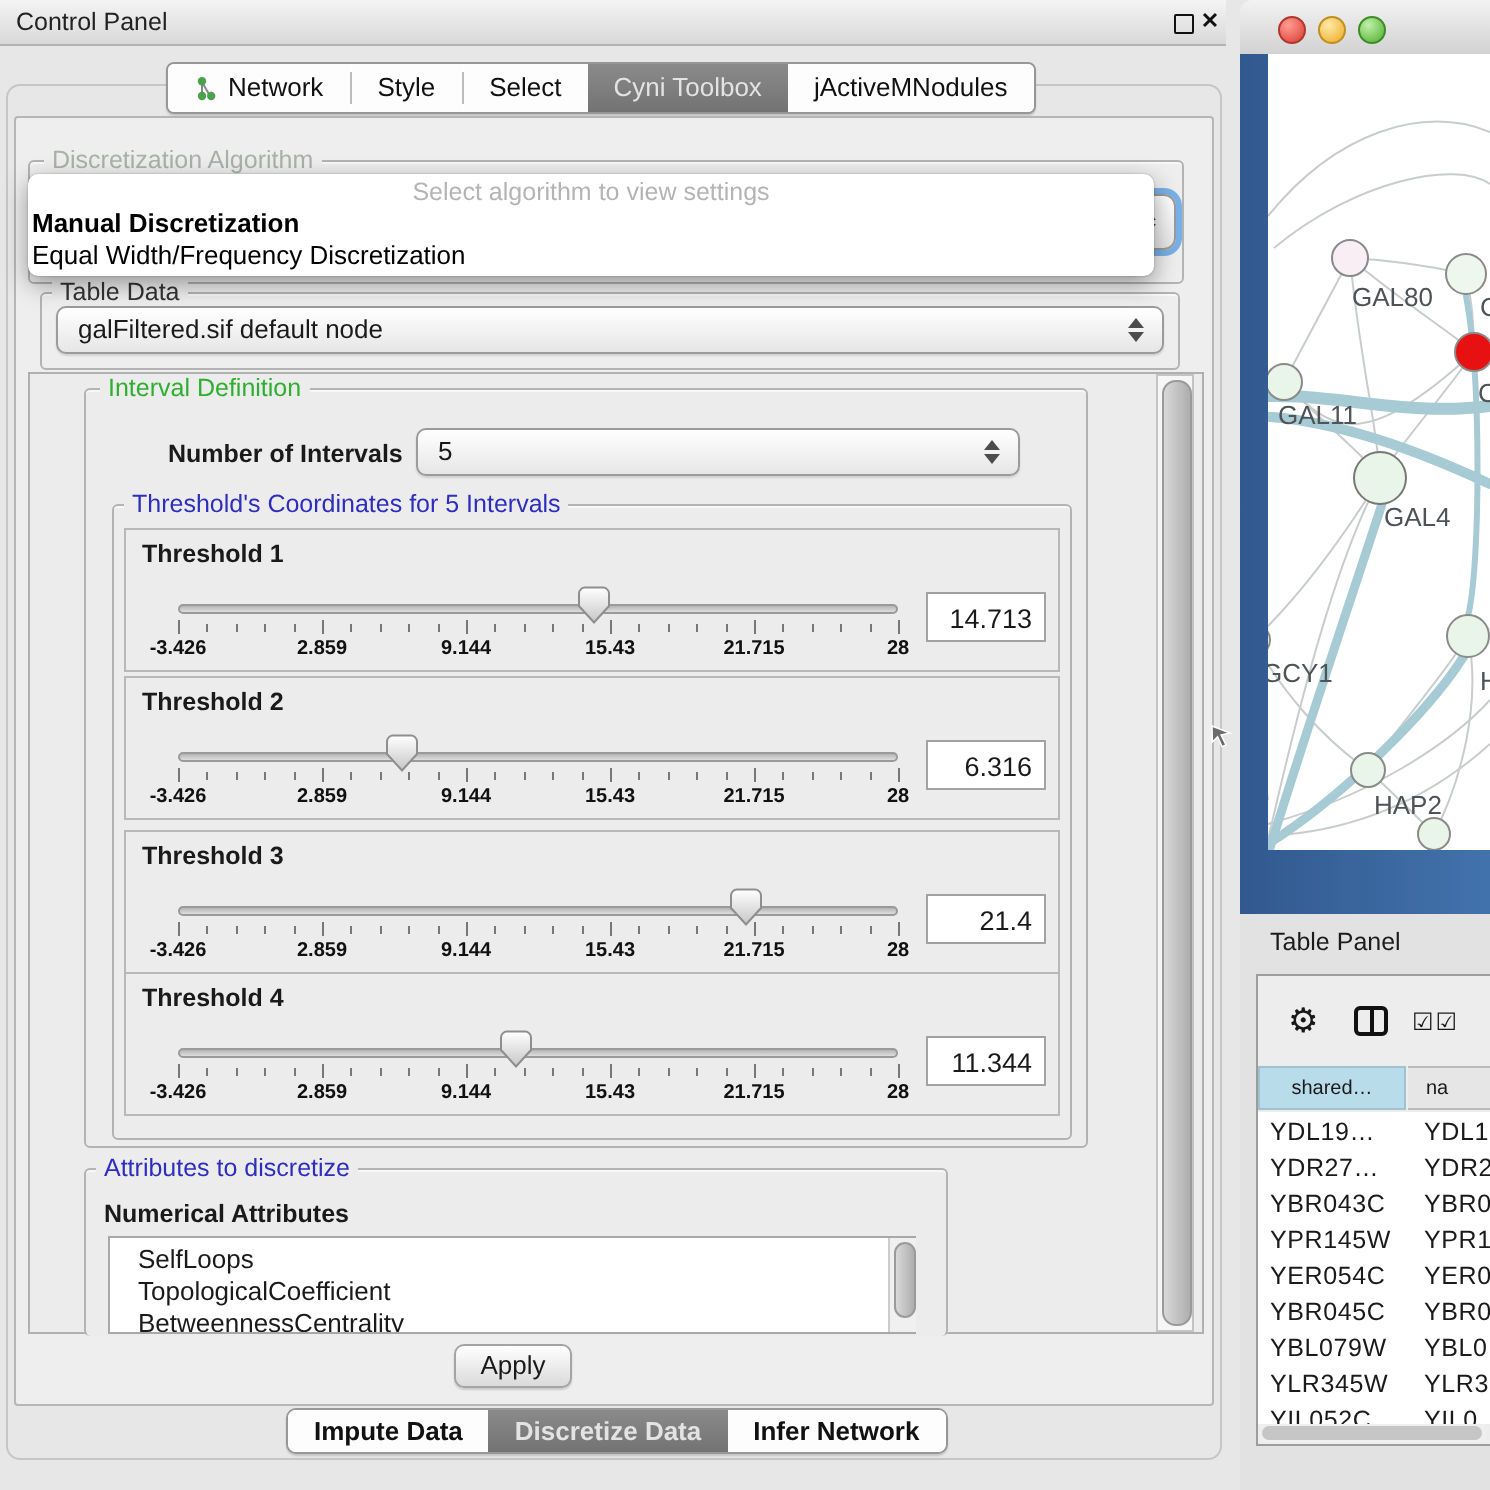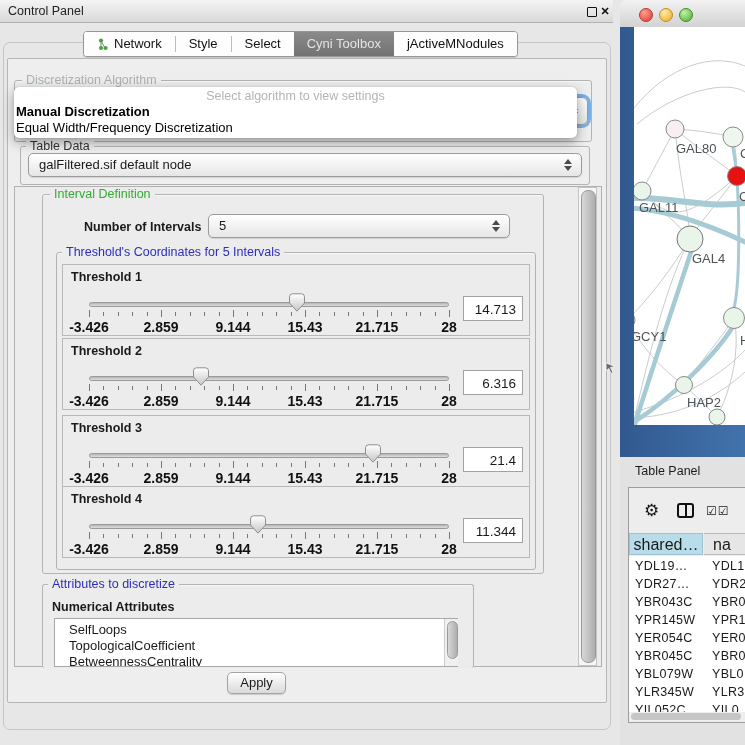--- a/index.html
+++ b/index.html
@@ -50,7 +50,7 @@
   .ticks{position:absolute;left:26px;top:45px;width:360px;height:9px;}
   .tick{position:absolute;top:2px;width:1px;height:4px;background:#777;}
   .tick.tall{top:0;height:7px;}
-  .tick-lb{position:absolute;top:54px;width:50px;text-align:center;font-size:14px;font-weight:600;color:#111;}
+  .tick-lb{position:absolute;top:54px;width:50px;text-align:center;font-size:10px;font-weight:600;color:#111;}
   .valbox{position:absolute;left:400px;top:31px;width:60px;height:25px;background:#fff;border:1px solid #a2a2a2;
           font-size:13.5px;text-align:right;line-height:25px;padding-right:6px;box-sizing:border-box;}
   

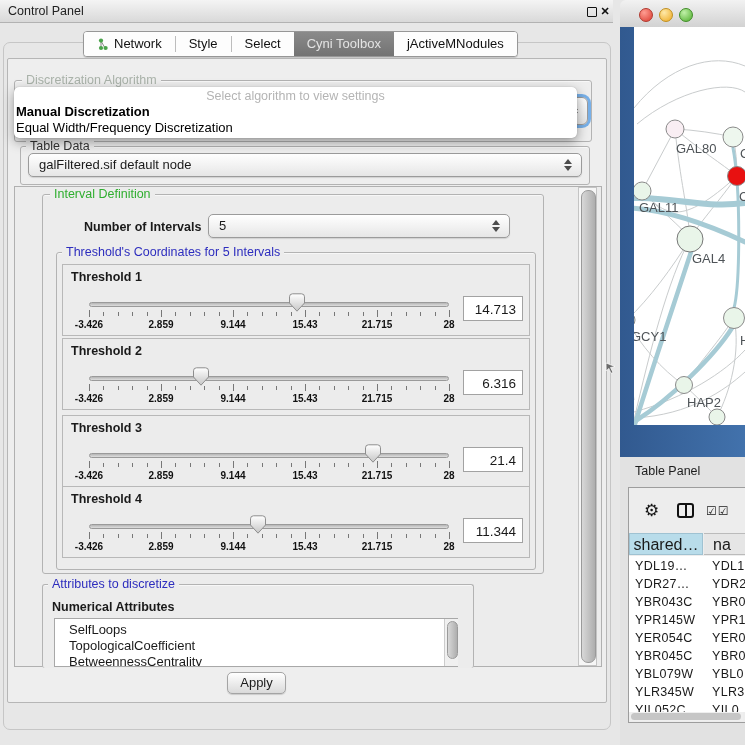--- a/index.html
+++ b/index.html
@@ -73,7 +73,7 @@
   .tp-head span{position:absolute;left:15px;top:7px;font-size:12.5px;color:#1c1c1c;}
   .tp-panel{left:628px;top:487px;width:117px;height:236px;background:#ededed;border:1px solid #9d9d9d;
             border-right:none;box-sizing:border-box;}
-  .tbl-hcell{position:absolute;top:533px;height:22px;box-sizing:border-box;font-size:16px;line-height:22px;}
+  .tbl-hcell{position:absolute;top:533px;height:22px;box-sizing:border-box;font-size:10px;line-height:22px;}
   .tbl-rows{left:629px;top:556px;width:116px;height:156px;background:#fff;overflow:hidden;}
   .trow{position:absolute;left:0;width:200px;height:18px;font-size:12.5px;letter-spacing:.3px;line-height:18px;white-space:nowrap;}
   .trow .c1{position:absolute;left:6px;}

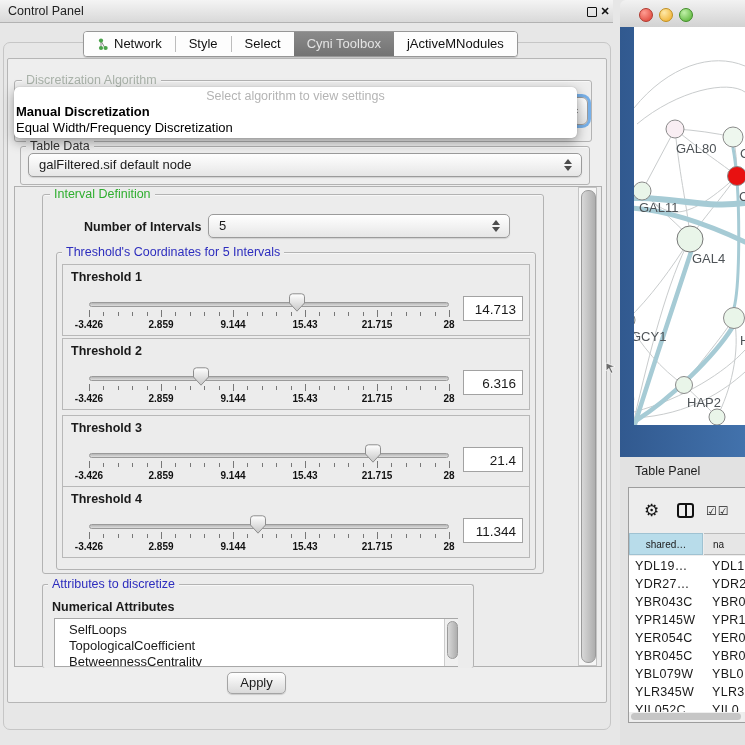--- a/index.html
+++ b/index.html
@@ -387,6 +387,19 @@
 
   <div class="abs pushbtn" style="left:227px;top:672px;width:57px;height:20px;">Apply</div>
 
+  <div class="abs" style="left:143px;top:704px;">
+    <div class="seg seg2" style="height:21px;border-radius:5px;">
+      <div class="sg" style="line-height:21px;">
+          <span>Impute Data</span>
+        </div>
+      <div class="sg sel" style="line-height:21px;">
+          <span>Discretize Data</span>
+        </div>
+      <div class="sg" style="line-height:21px;">
+          <span>Infer Network</span>
+        </div>
+    </div>
+  </div>
 
   <svg class="abs" style="left:605px;top:362px;" width="12" height="13">
     <path d="M1,1 L10,4.5 L5.5,5.5 L8,10.5 L6,11.3 L3.8,6.4 L1.2,9 Z" fill="#6b6b6b" stroke="#fff" stroke-width="0.7"></path>

